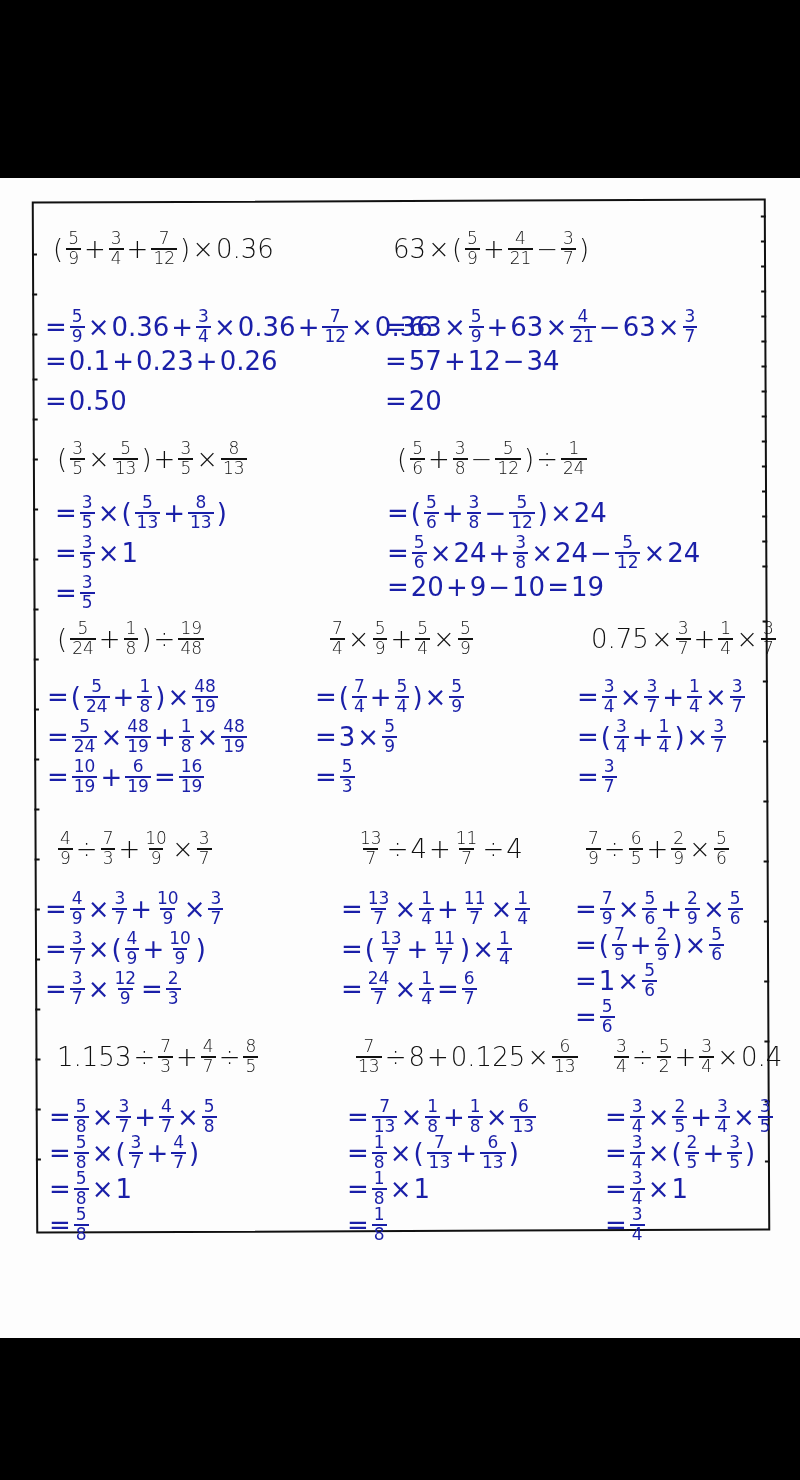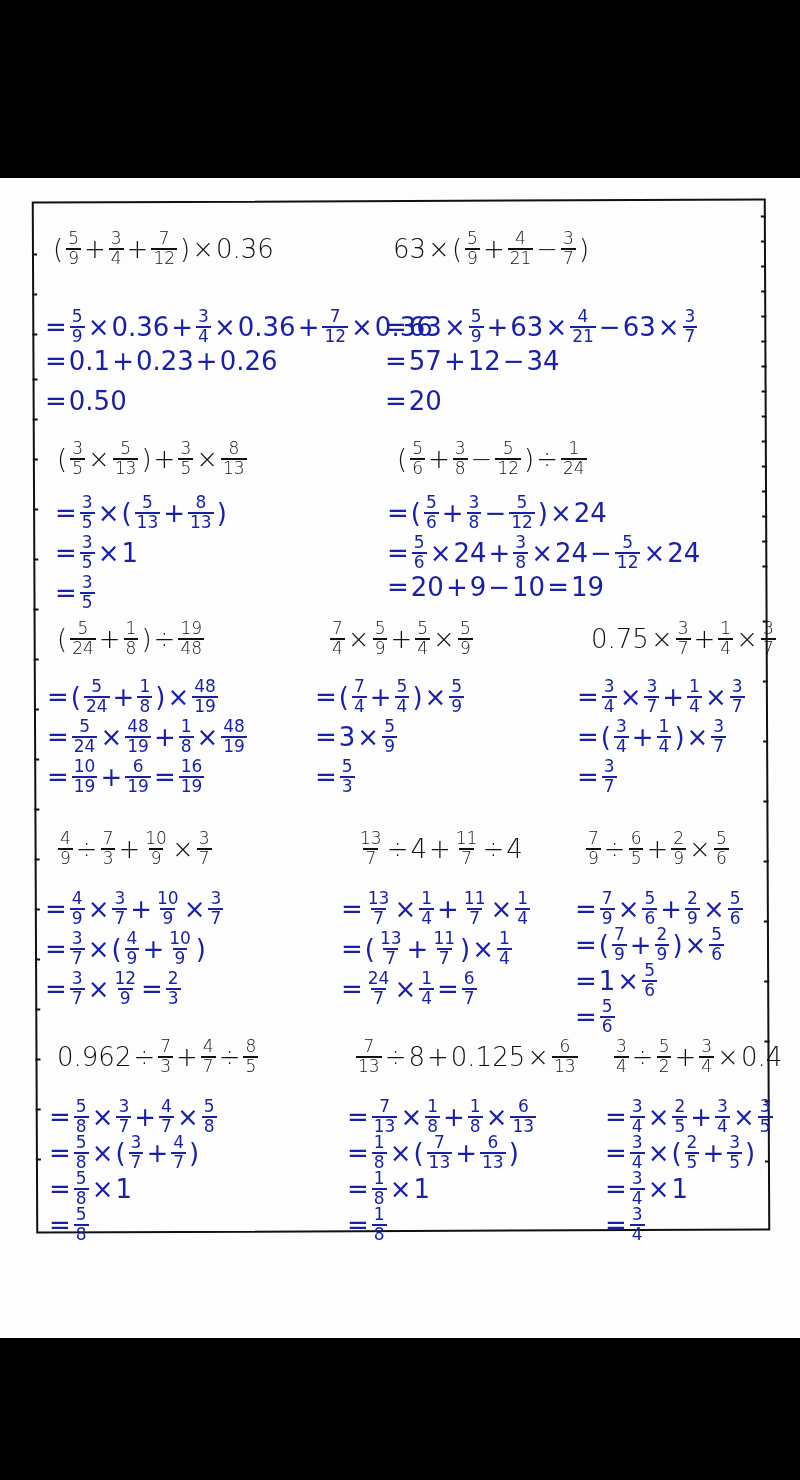--- a/index.html
+++ b/index.html
@@ -785,7 +785,7 @@
     </div>
   <div class="problem" style="left: 0px; top: 0px;">
       <div class="line q" style="left: 56px; top: 860px;">
-        <span class="tok">0.962</span>
+        <span class="tok">1.153</span>
         <span class="tok">÷</span>
         <span class="frac">
           <span class="n">7</span>

